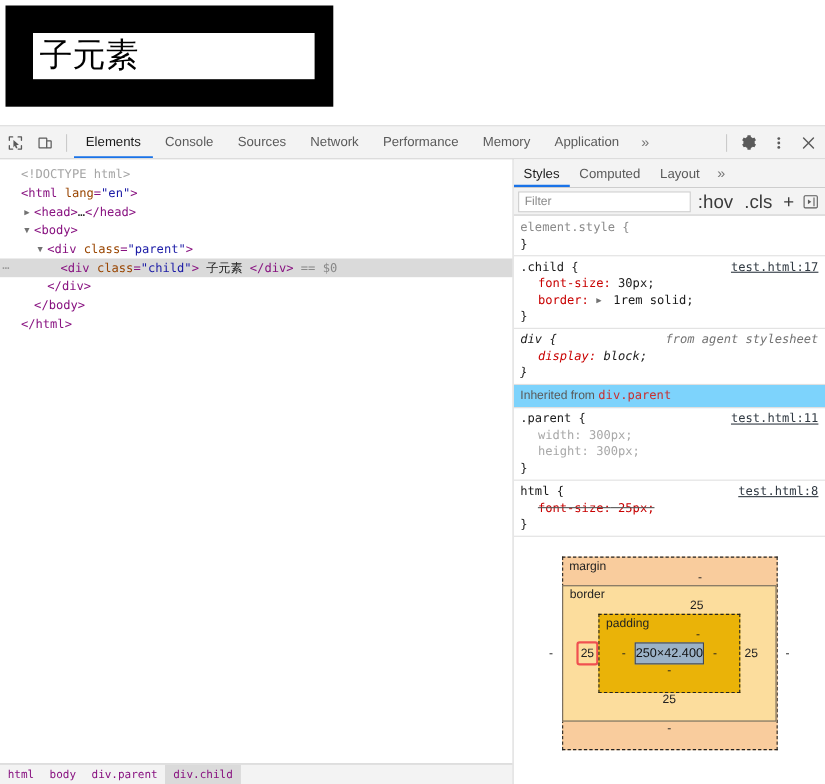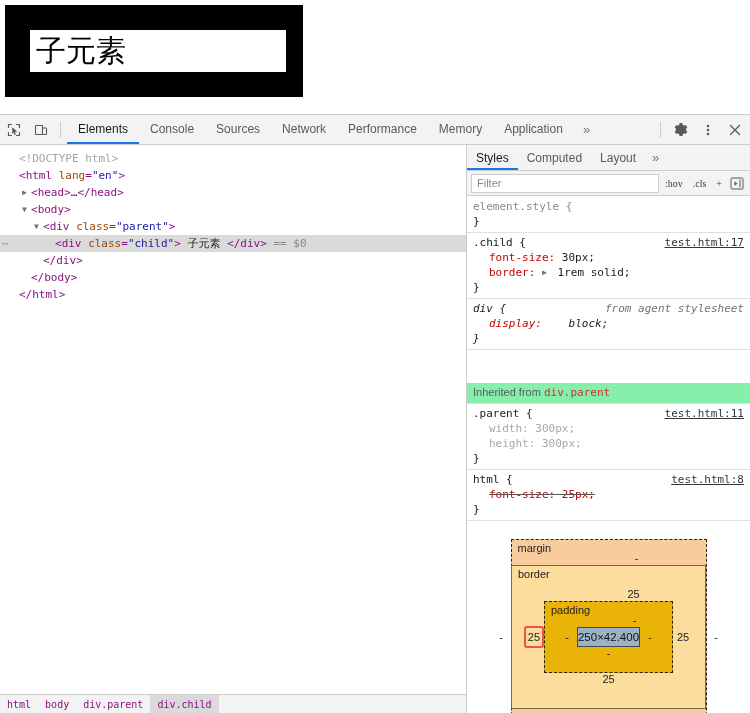--- a/index.html
+++ b/index.html
@@ -266,8 +266,8 @@
   }
   #filter-input::placeholder { color: #8a8a8a; }
   .fb-btn {
-    font-family: Liberation Serif, serif;
-    font-size: 10px;
+    font-family: Liberation Sans, sans-serif;
+    font-size: 17px;
     color: #3b3b3b;
     padding: 0 4px;
     height: 19px;

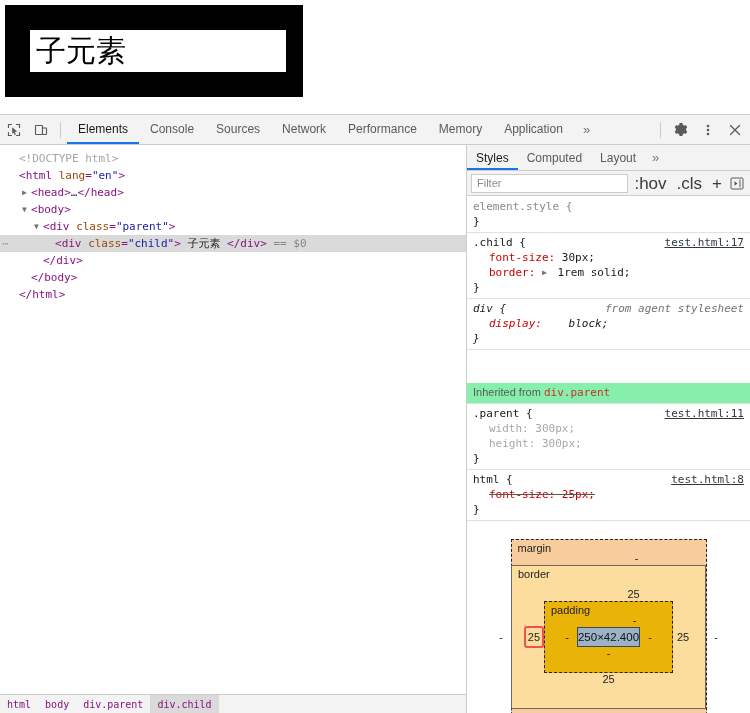--- a/index.html
+++ b/index.html
@@ -331,7 +331,7 @@
   .prop.ua { color: #c80000; font-style: italic; }
   .val  { color: #1a1a1a; }
   .val.inherit-off { color: #a8a8a8; }
-  .val.ua { font-style: italic; margin-left: 20px; }
+  .val.ua { font-style: italic; }
   .decl.struck { text-decoration: line-through; text-decoration-color:#555; }
   .decl.struck .prop,
   .decl.struck .val { color: #c80000; }

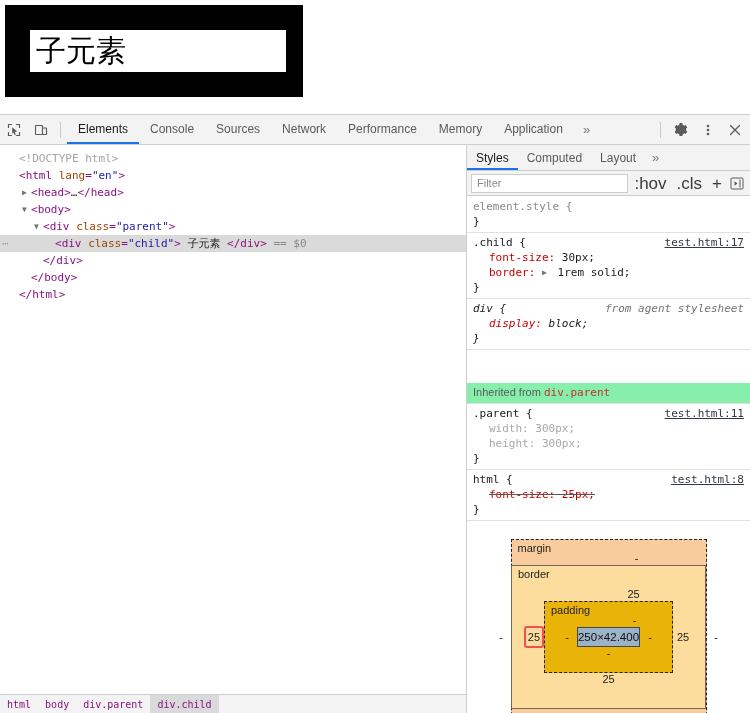--- a/index.html
+++ b/index.html
@@ -343,14 +343,13 @@
     vertical-align: 1px;
   }
   .inherit-header {
-    background: #86efac;
+    background: #7dd3fc;
     border-bottom: 1px solid #e0e0e0;
     font-family: "Liberation Sans", sans-serif;
     font-size: 11px;
     color: #5a5a5a;
     padding: 3px 6px 4px 6px;
     white-space: nowrap;
-    margin-top: 33px;
   }
   .inherit-header .sel-name {
     font-family: "DejaVu Sans Mono", "Liberation Mono", monospace;

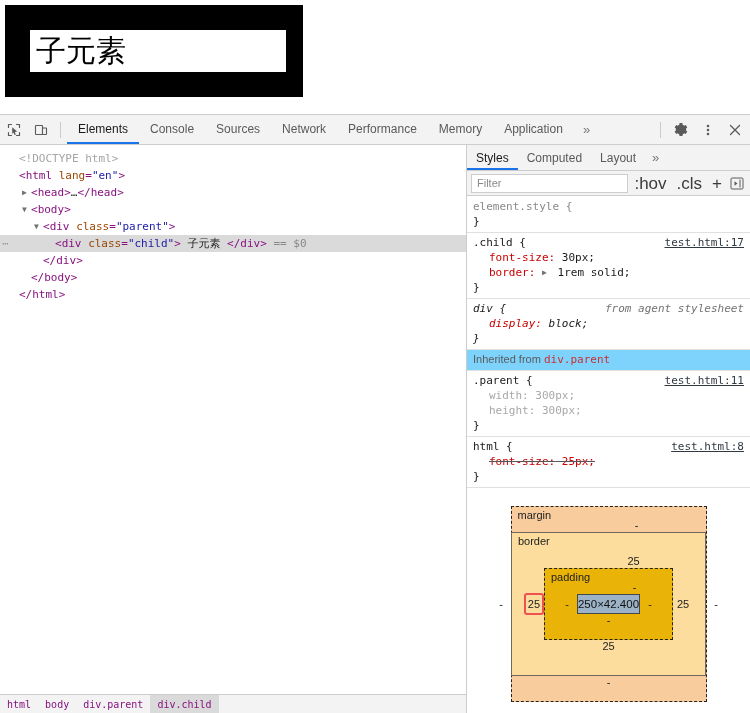--- a/index.html
+++ b/index.html
@@ -379,7 +379,7 @@
   #bm-border {
     background: #fcdd9d;
     border: 1px solid #70665a;
-    padding: 22px 12px;
+    padding: 12px 12px;
   }
   #bm-padding {
     background: #eab308;

